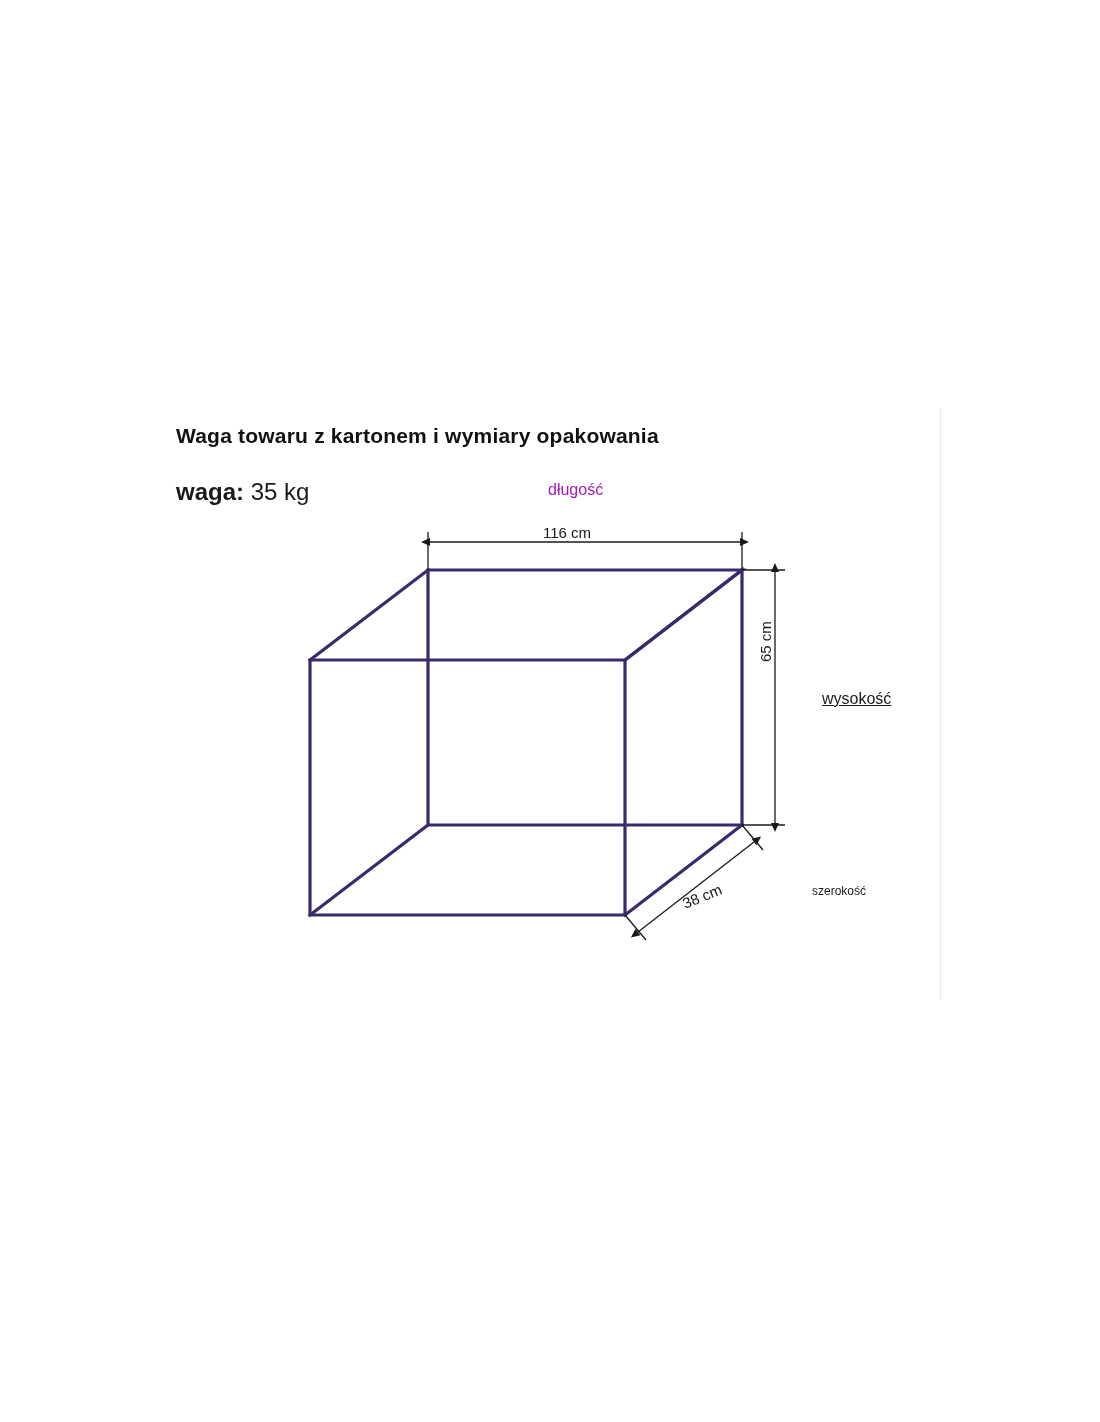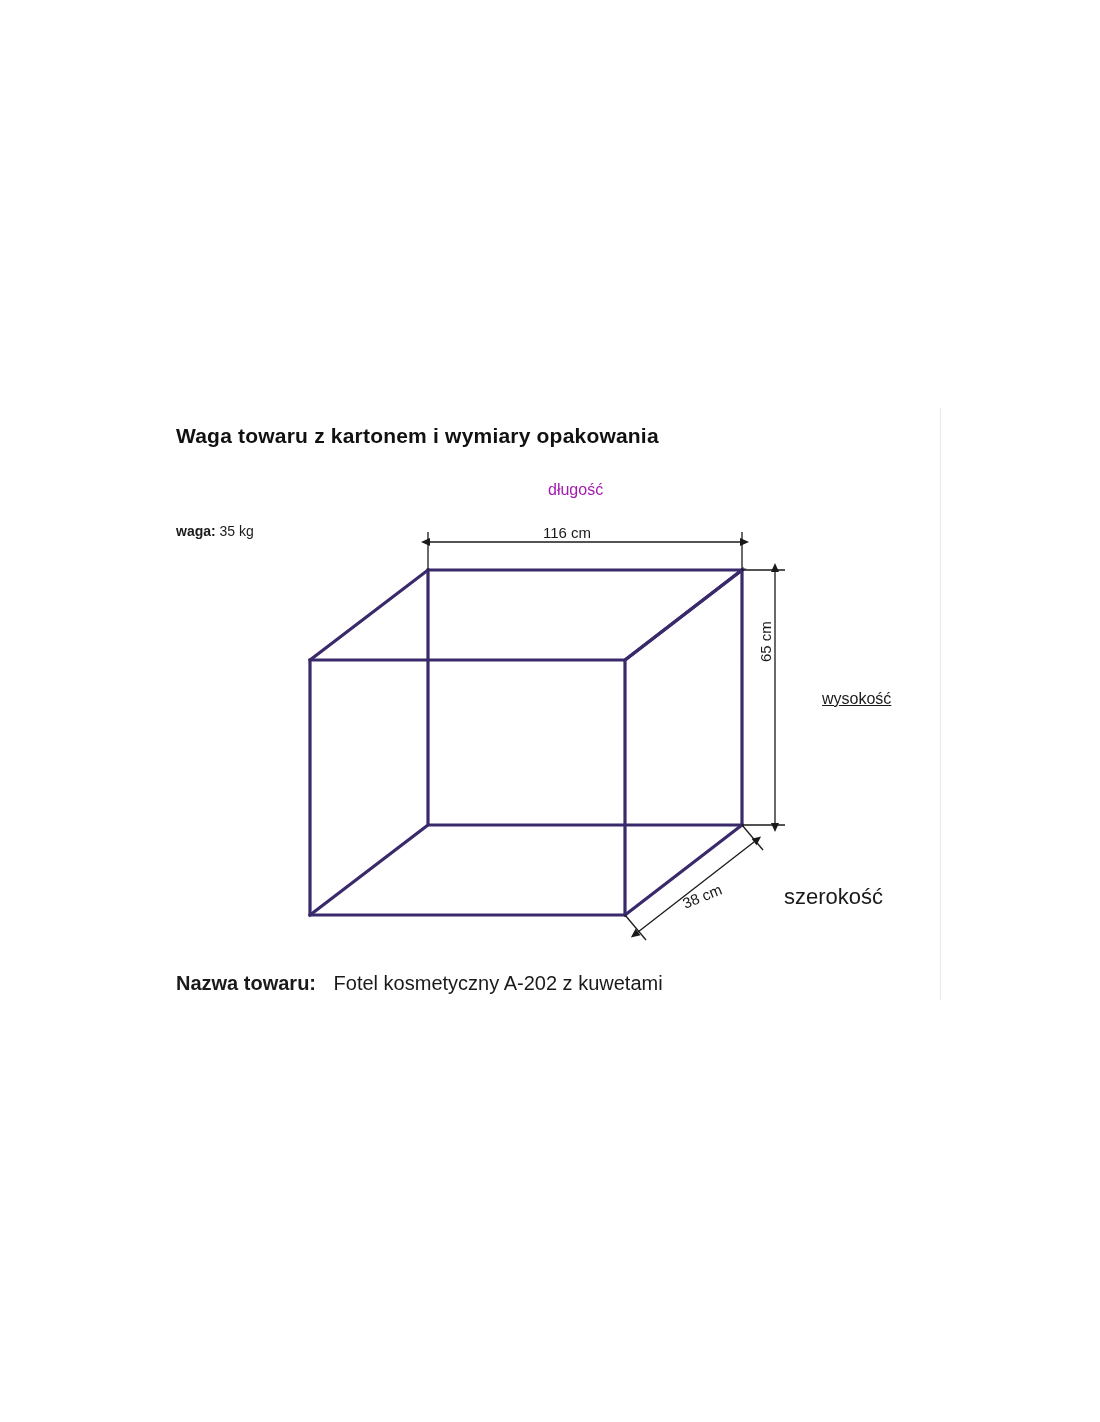--- a/index.html
+++ b/index.html
@@ -49,10 +49,9 @@
     position: absolute;
     left: 176px;
     top: 478px;
-    font-size: 14px;
-    white-space: nowrap;
-    color: #1a1a1a;
-    margin-top: 45px;
+    font-size: 24px;
+    white-space: nowrap;
+    color: #1a1a1a;
   }
   .weight-row .label {
     font-weight: bold;

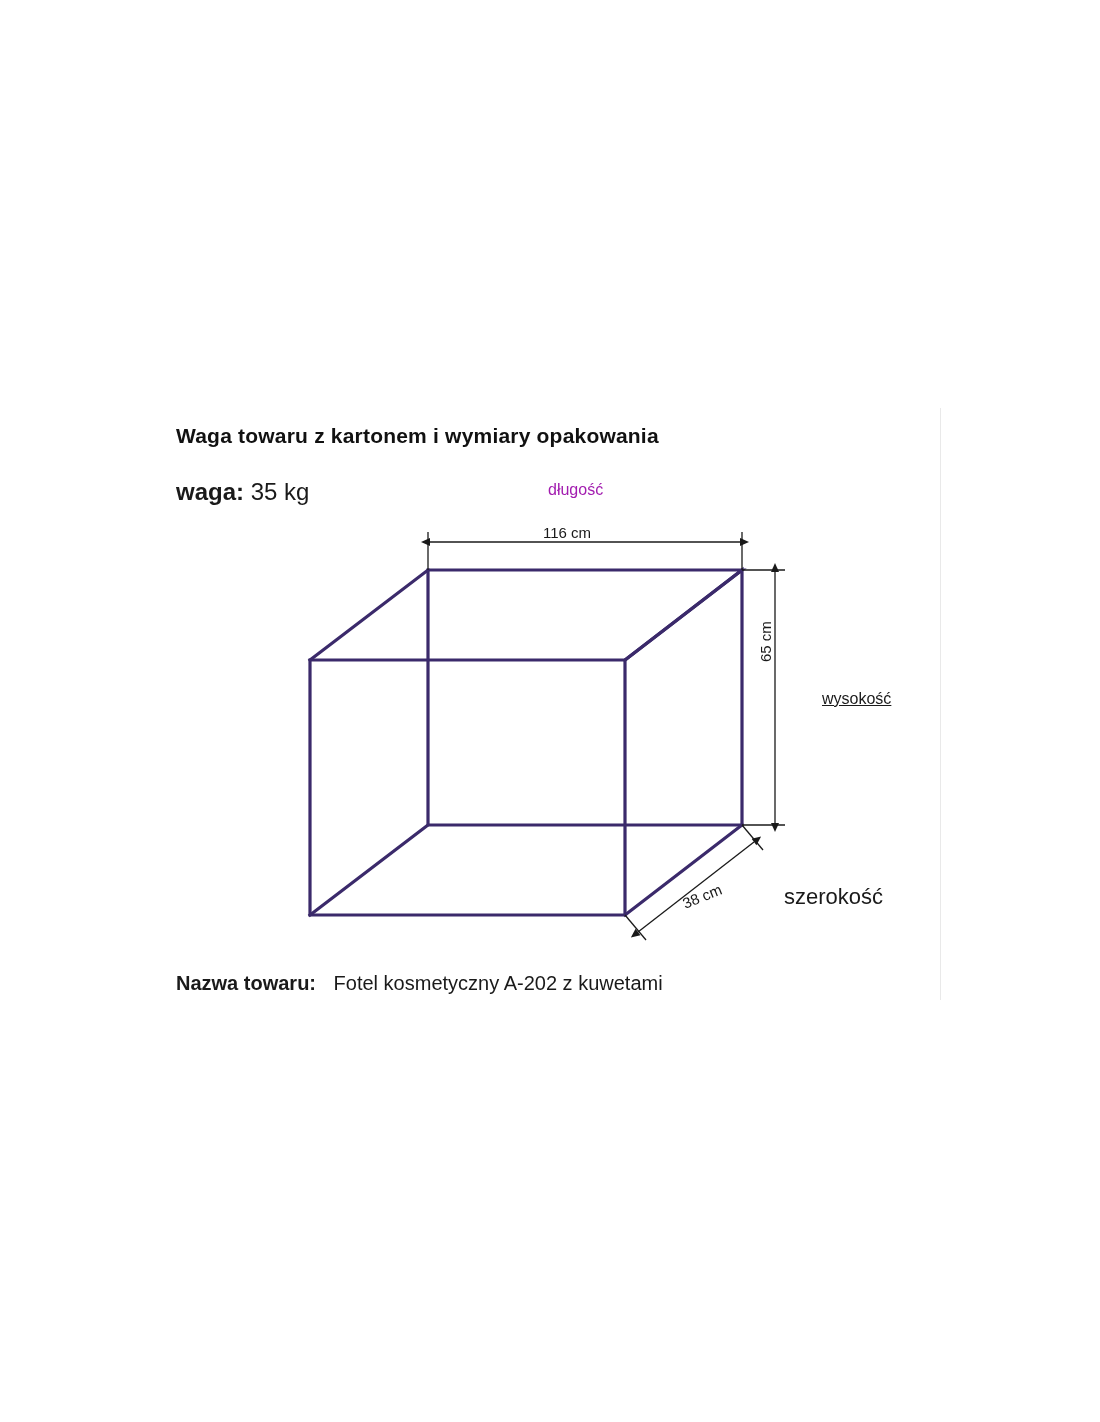--- a/index.html
+++ b/index.html
@@ -108,9 +108,9 @@
   }
   .cap-szerokosc {
     position: absolute;
-    left: 784px;
+    left: 812px;
     top: 884px;
-    font-size: 22px;
+    font-size: 12px;
     color: #1a1a1a;
     white-space: nowrap;
   }

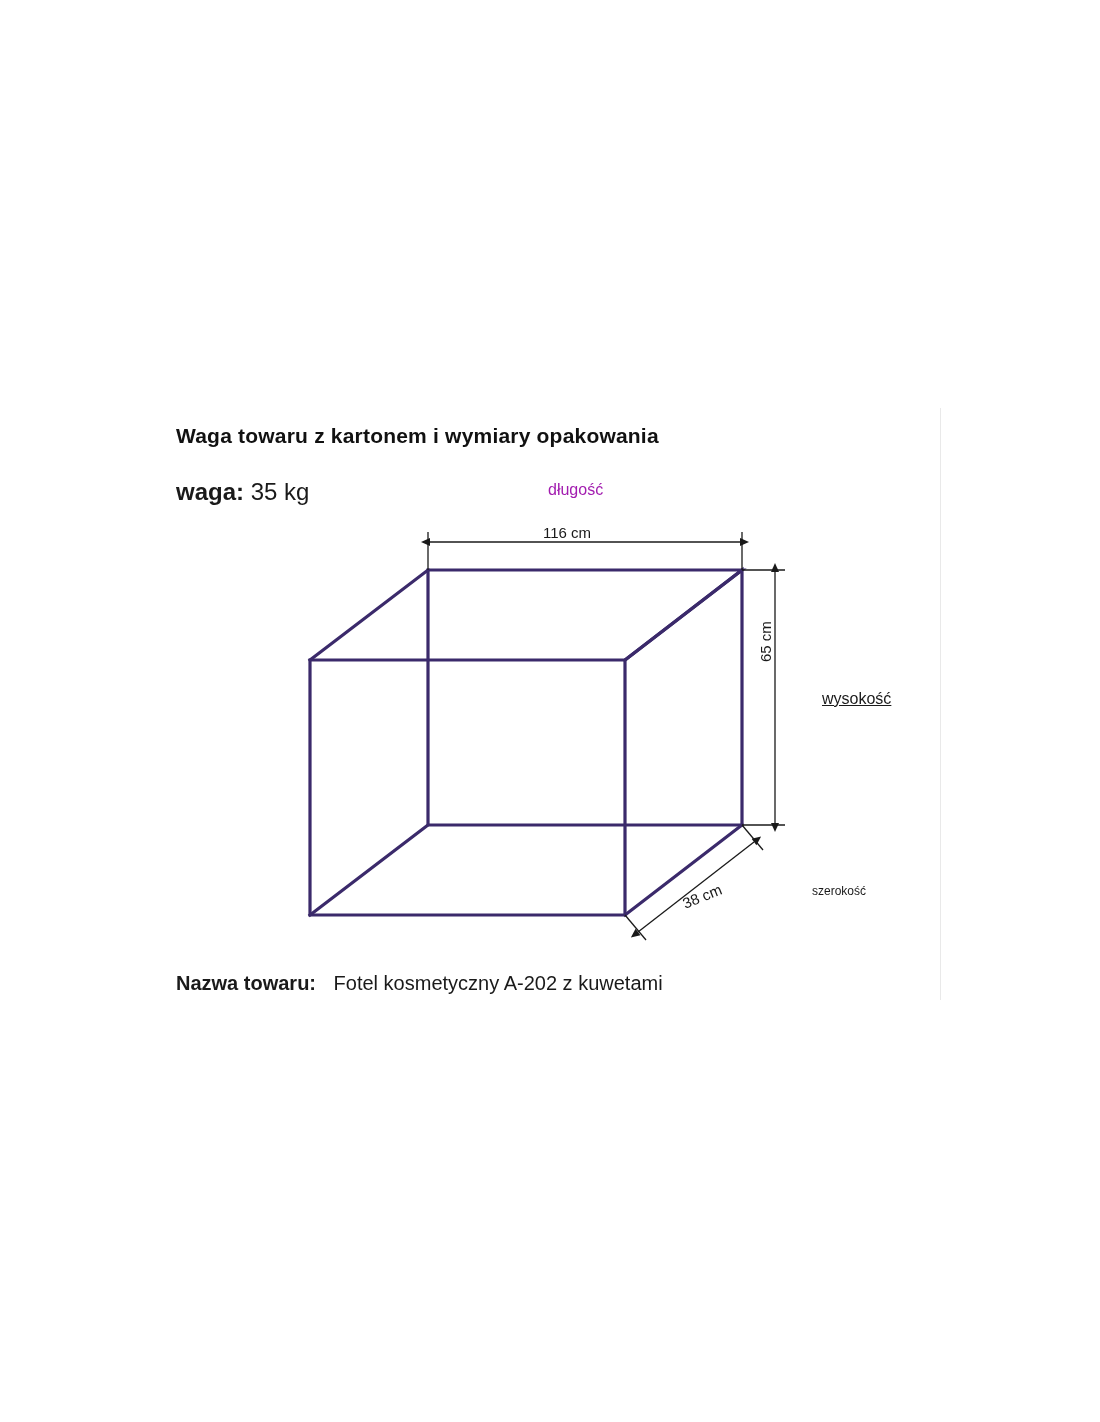--- a/index.html
+++ b/index.html
@@ -211,10 +211,6 @@
   <div class="dim-height">65 cm</div>
   <div class="dim-width">38 cm</div>
 
-  <div class="product-row">
-    <span class="label">Nazwa towaru:</span>
-    <span class="value">Fotel kosmetyczny A-202 z kuwetami</span>
-  </div>
 
 </div>
 

